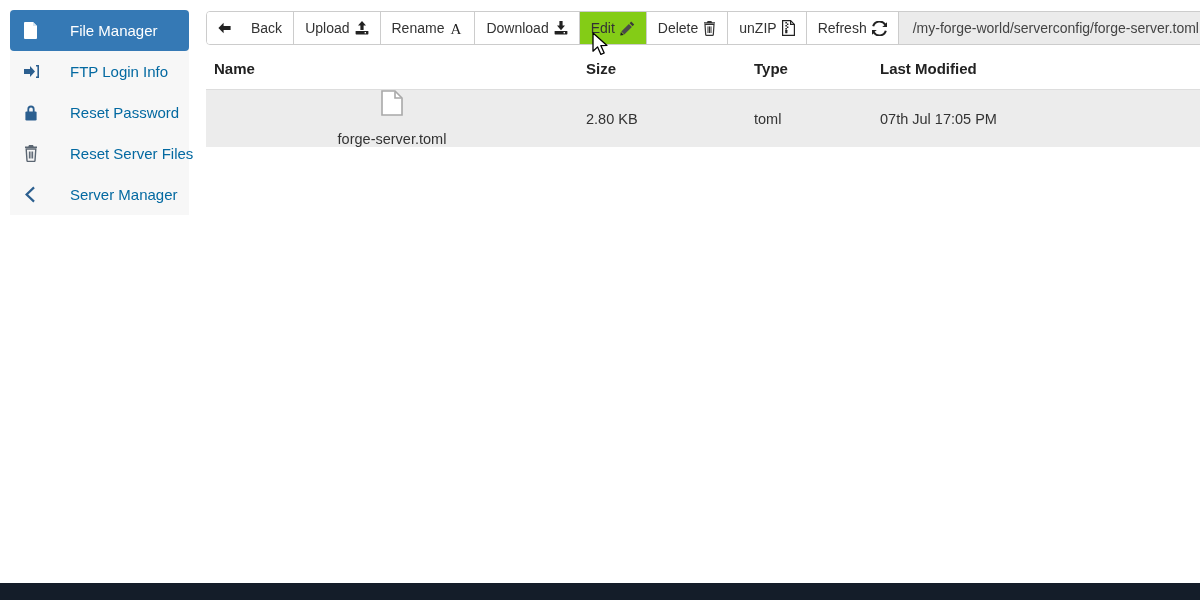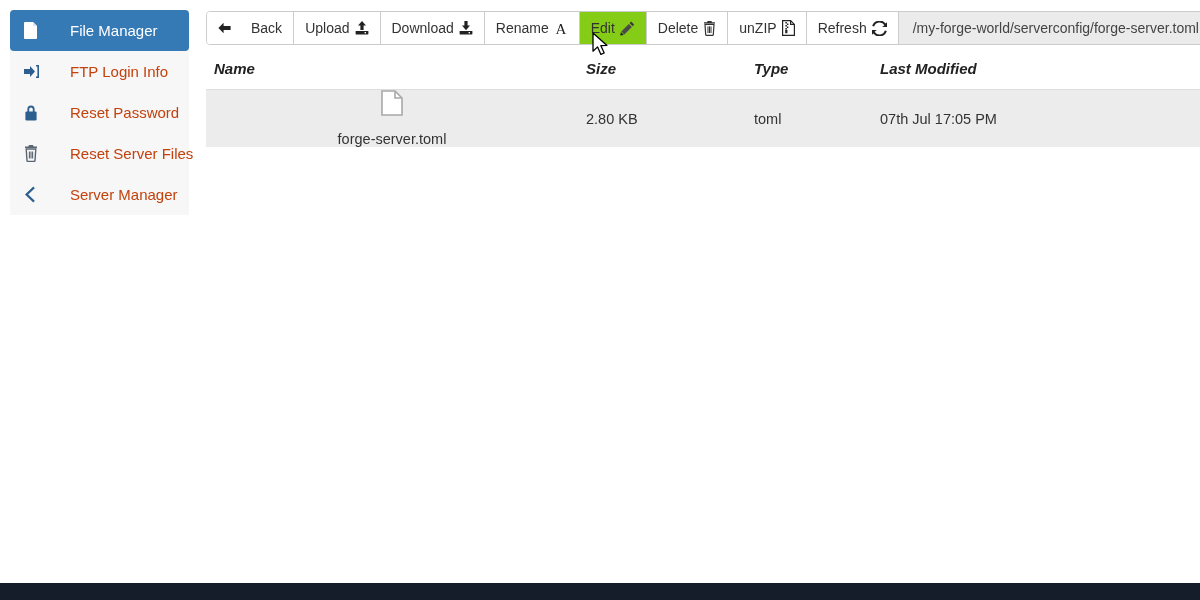--- a/index.html
+++ b/index.html
@@ -256,21 +256,21 @@
       </button>
 
       <button class="tb-btn">
+        <span>Rename</span>
+        <span class="tb-ico">
+          <svg width="14" height="15" viewBox="0 0 14 15">
+            <text x="7" y="13" font-family="'Liberation Serif', serif" font-size="15" text-anchor="middle" fill="#222222">A</text>
+          </svg>
+        </span>
+      </button>
+
+      <button class="tb-btn">
         <span>Download</span>
         <span class="tb-ico">
           <svg width="14" height="14" viewBox="0 0 14 14">
             <path d="M5.4 0 H8.6 V4.6 H11 L7 9.2 L3 4.6 H5.4 z" fill="#222222"></path>
             <rect x="0.6" y="10" width="12.8" height="3.4" rx="0.6" fill="#222222"></rect>
             <rect x="9.6" y="11" width="1.4" height="1.4" fill="#ffffff"></rect>
-          </svg>
-        </span>
-      </button>
-
-      <button class="tb-btn">
-        <span>Rename</span>
-        <span class="tb-ico">
-          <svg width="14" height="15" viewBox="0 0 14 15">
-            <text x="7" y="13" font-family="'Liberation Serif', serif" font-size="15" text-anchor="middle" fill="#222222">A</text>
           </svg>
         </span>
       </button>

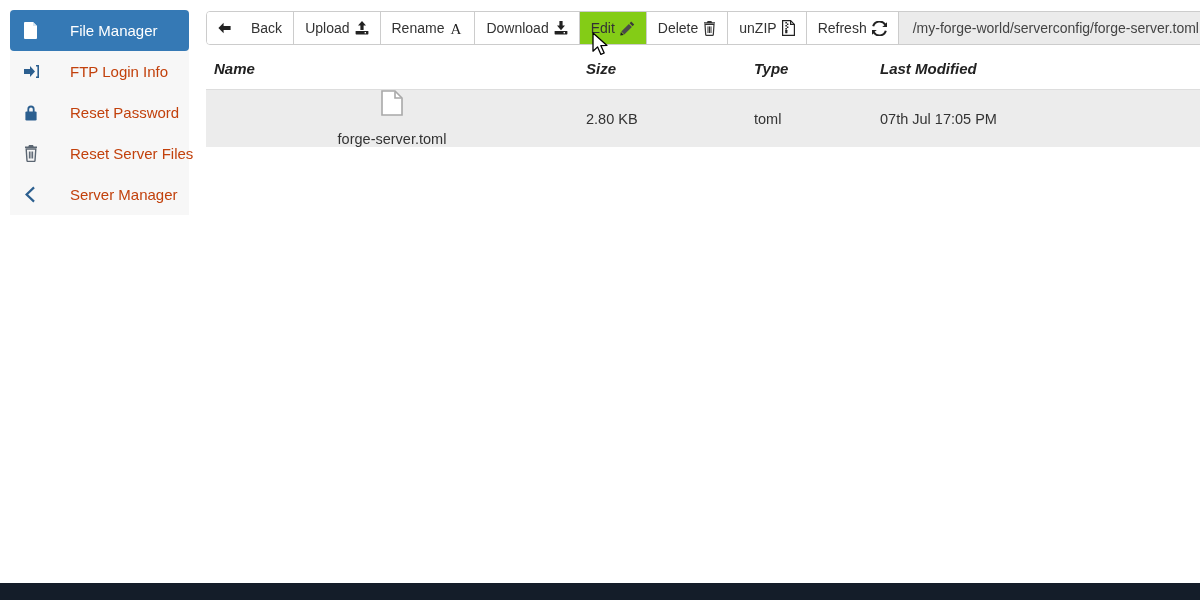--- a/index.html
+++ b/index.html
@@ -41,7 +41,7 @@
     height: 41px;
     padding: 0 10px 0 14px;
     box-sizing: border-box;
-    color: #c2410c;
+    color: #0369a1;
     font-size: 15px;
     text-decoration: none;
     cursor: pointer;

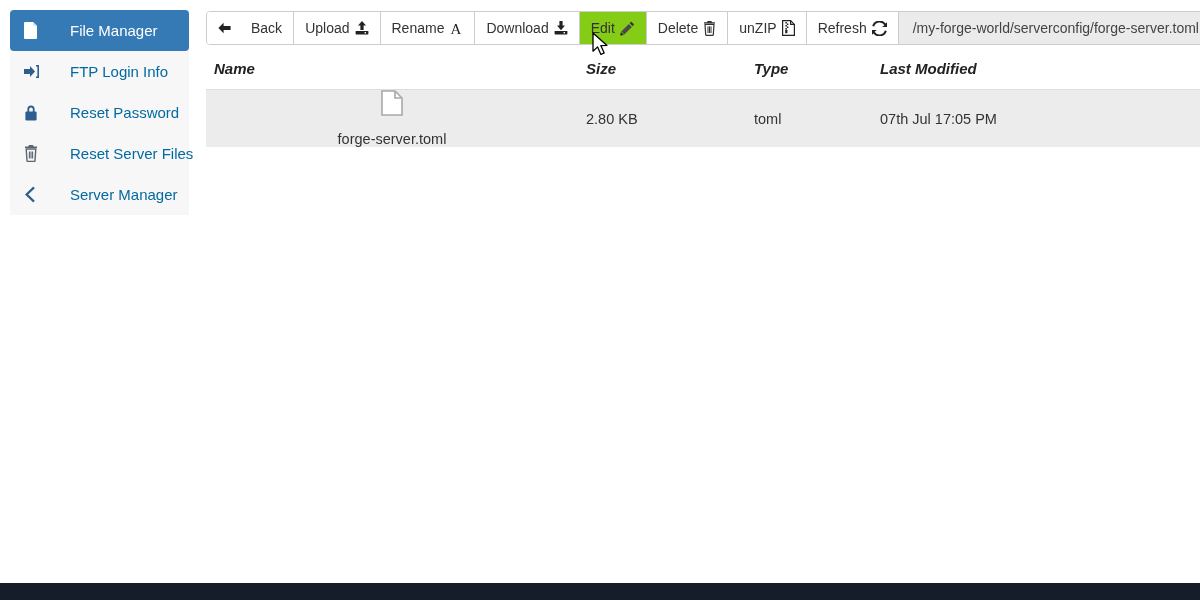--- a/index.html
+++ b/index.html
@@ -135,7 +135,6 @@
     color: #222222;
     padding: 4px 8px 12px 8px;
     border-bottom: 1px solid #dddddd;
-    font-style: italic;
   }
   #file-table td {
     padding: 0 8px;

